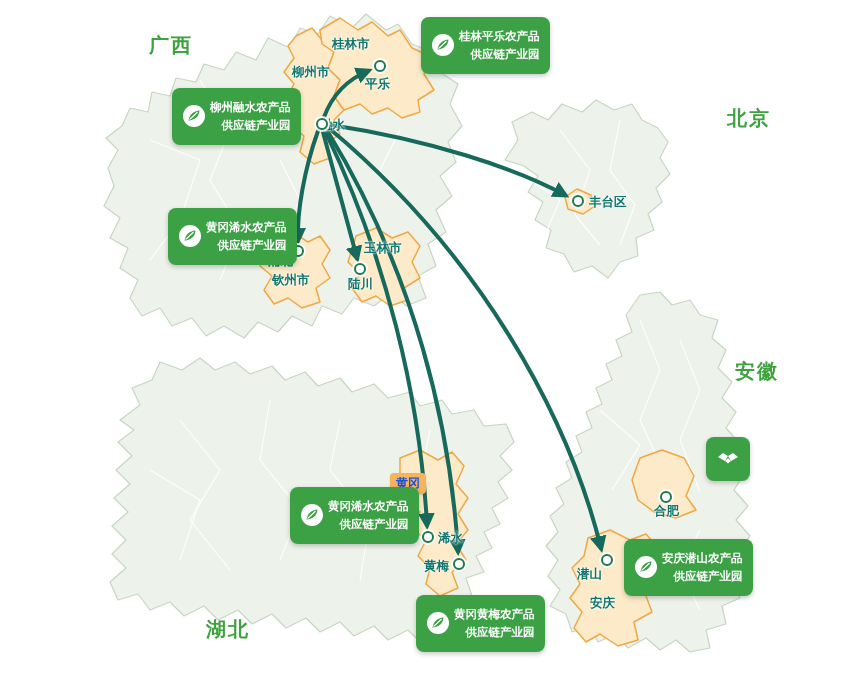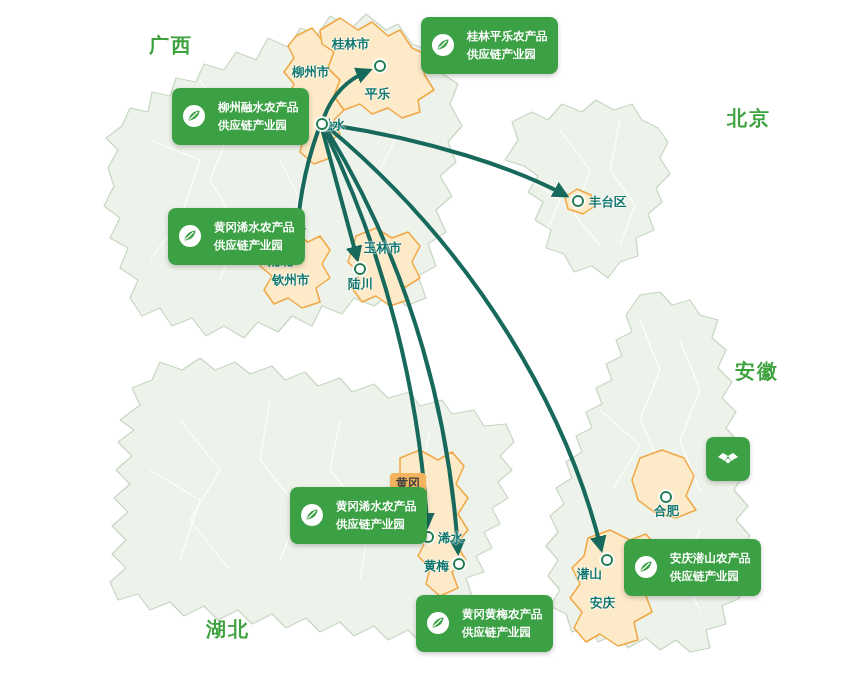--- a/index.html
+++ b/index.html
@@ -13,8 +13,8 @@
          padding:2px 6px;border-radius:4px;white-space:nowrap;box-shadow:0 1px 2px rgba(0,0,0,.15);}
   .marker{position:absolute;width:8px;height:8px;border:2.5px solid #1d7a4f;background:#fff;
           border-radius:50%;box-shadow:0 0 0 2px rgba(255,255,255,.85),0 1px 2px rgba(0,0,0,.25);}
-  .callout{position:absolute;display:flex;align-items:center;gap:12px;background:#3ba144;color:#fff;
-           border-radius:8px;padding:10px 10px;box-shadow:0 2px 5px rgba(0,0,0,.22);}
+  .callout{position:absolute;display:flex;align-items:center;gap:4px;background:#3ba144;color:#fff;
+           border-radius:8px;padding:10px 10px;box-shadow:0 2px 5px rgba(0,0,0,.22);text-align:right;}
   .callout .txt{font-size:11.5px;font-weight:700;line-height:1.6;white-space:nowrap;}
   .callout svg.logo{width:24px;height:24px;flex:0 0 auto;}
 </style>

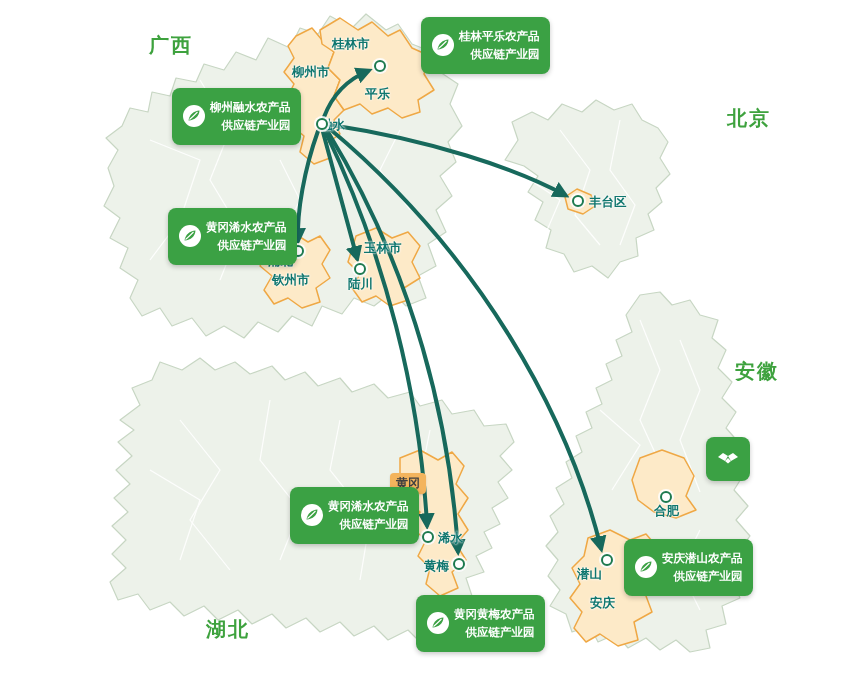--- a/index.html
+++ b/index.html
@@ -97,7 +97,7 @@
 
   <div class="city-label" style="left:332px;top:36px">桂林市</div>
   <div class="city-label" style="left:292px;top:64px">柳州市</div>
-  <div class="city-label" style="left:365px;top:86px">平乐</div>
+  <div class="city-label" style="left:365px;top:76px">平乐</div>
   <div class="city-label" style="left:320px;top:117px">融水</div>
   <div class="city-label" style="left:364px;top:240px">玉林市</div>
   <div class="city-label" style="left:268px;top:253px">浦北</div>

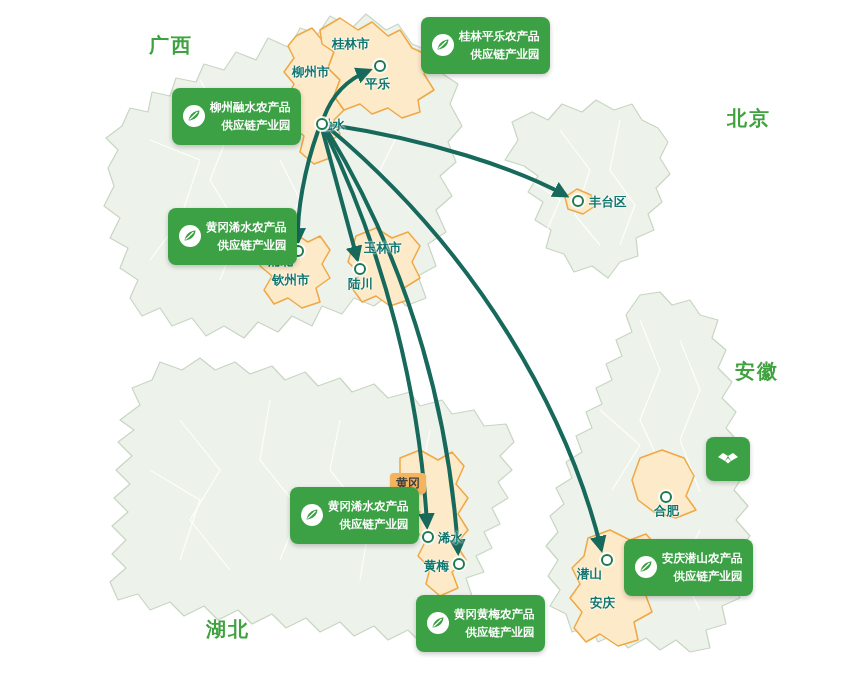--- a/index.html
+++ b/index.html
@@ -9,7 +9,7 @@
   .prov-label{position:absolute;color:#3ea23e;font-weight:700;font-size:20px;letter-spacing:2px;white-space:nowrap;}
   .city-label{position:absolute;color:#0f766e;font-weight:700;font-size:12.5px;white-space:nowrap;
               text-shadow:0 0 2px #fff,0 0 3px #fff;}
-  .badge{position:absolute;background:#f3b45d;color:#404040;font-weight:700;font-size:12px;
+  .badge{position:absolute;background:#f3b45d;color:#1d4ed8;font-weight:700;font-size:12px;
          padding:2px 6px;border-radius:4px;white-space:nowrap;box-shadow:0 1px 2px rgba(0,0,0,.15);}
   .marker{position:absolute;width:8px;height:8px;border:2.5px solid #1d7a4f;background:#fff;
           border-radius:50%;box-shadow:0 0 0 2px rgba(255,255,255,.85),0 1px 2px rgba(0,0,0,.25);}

